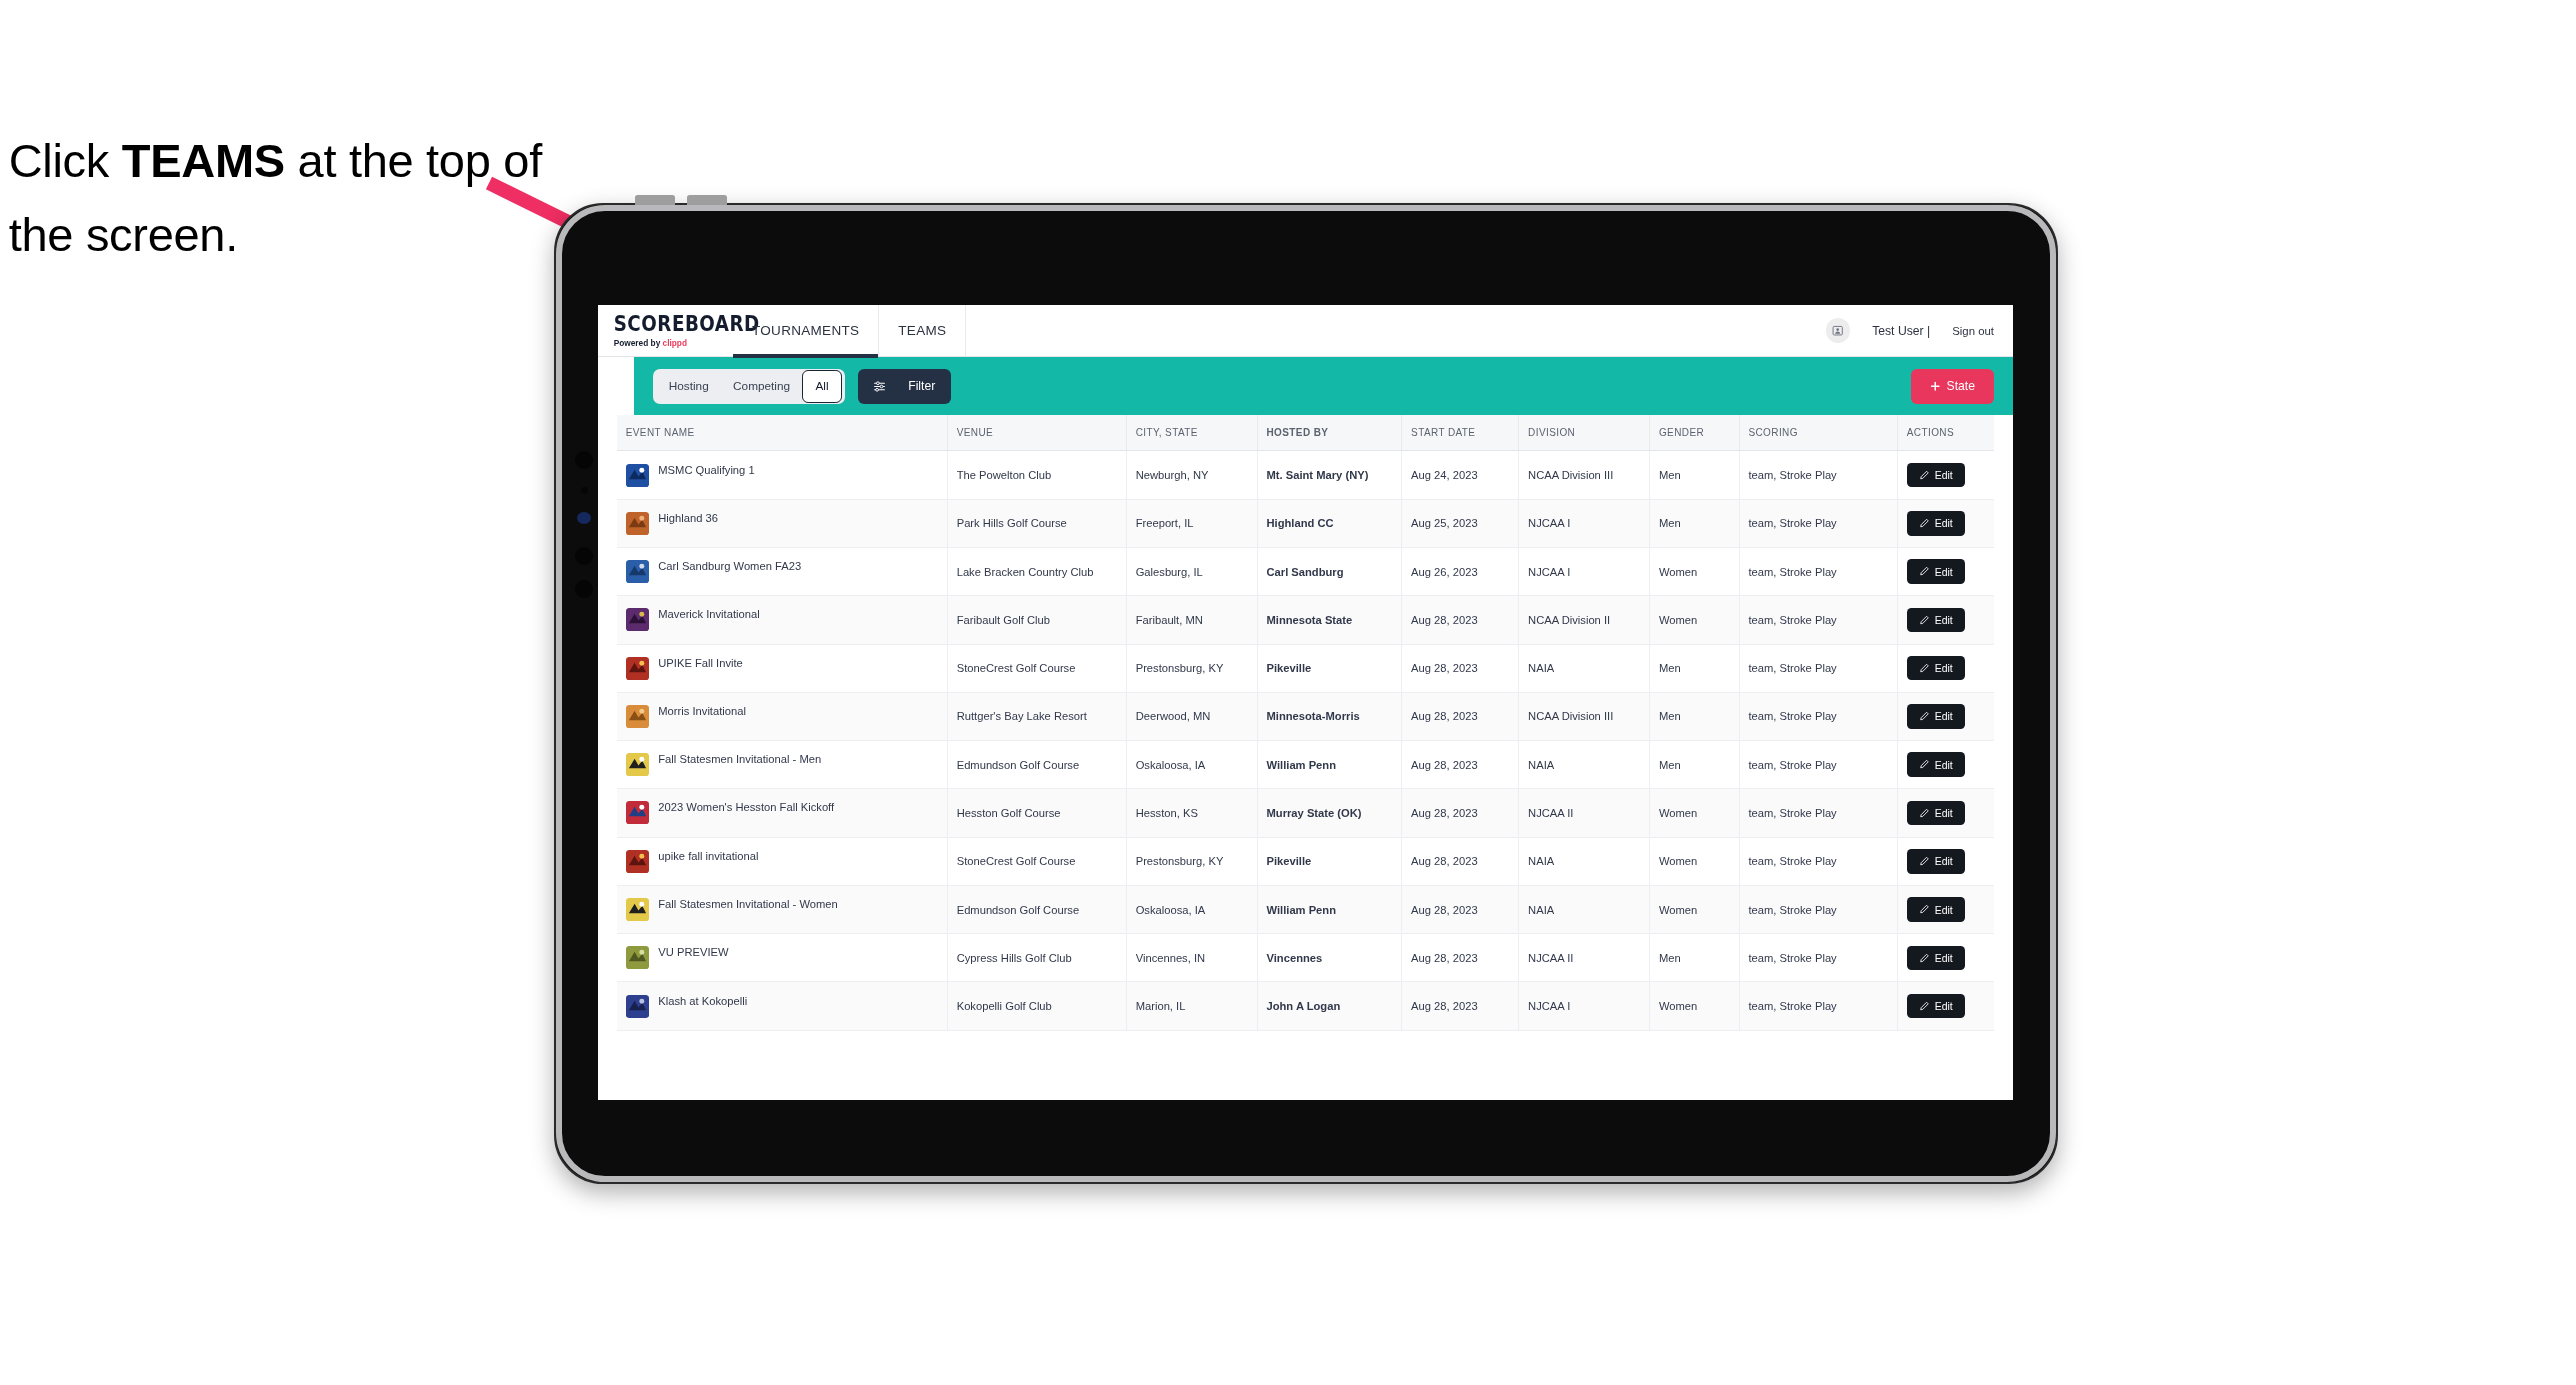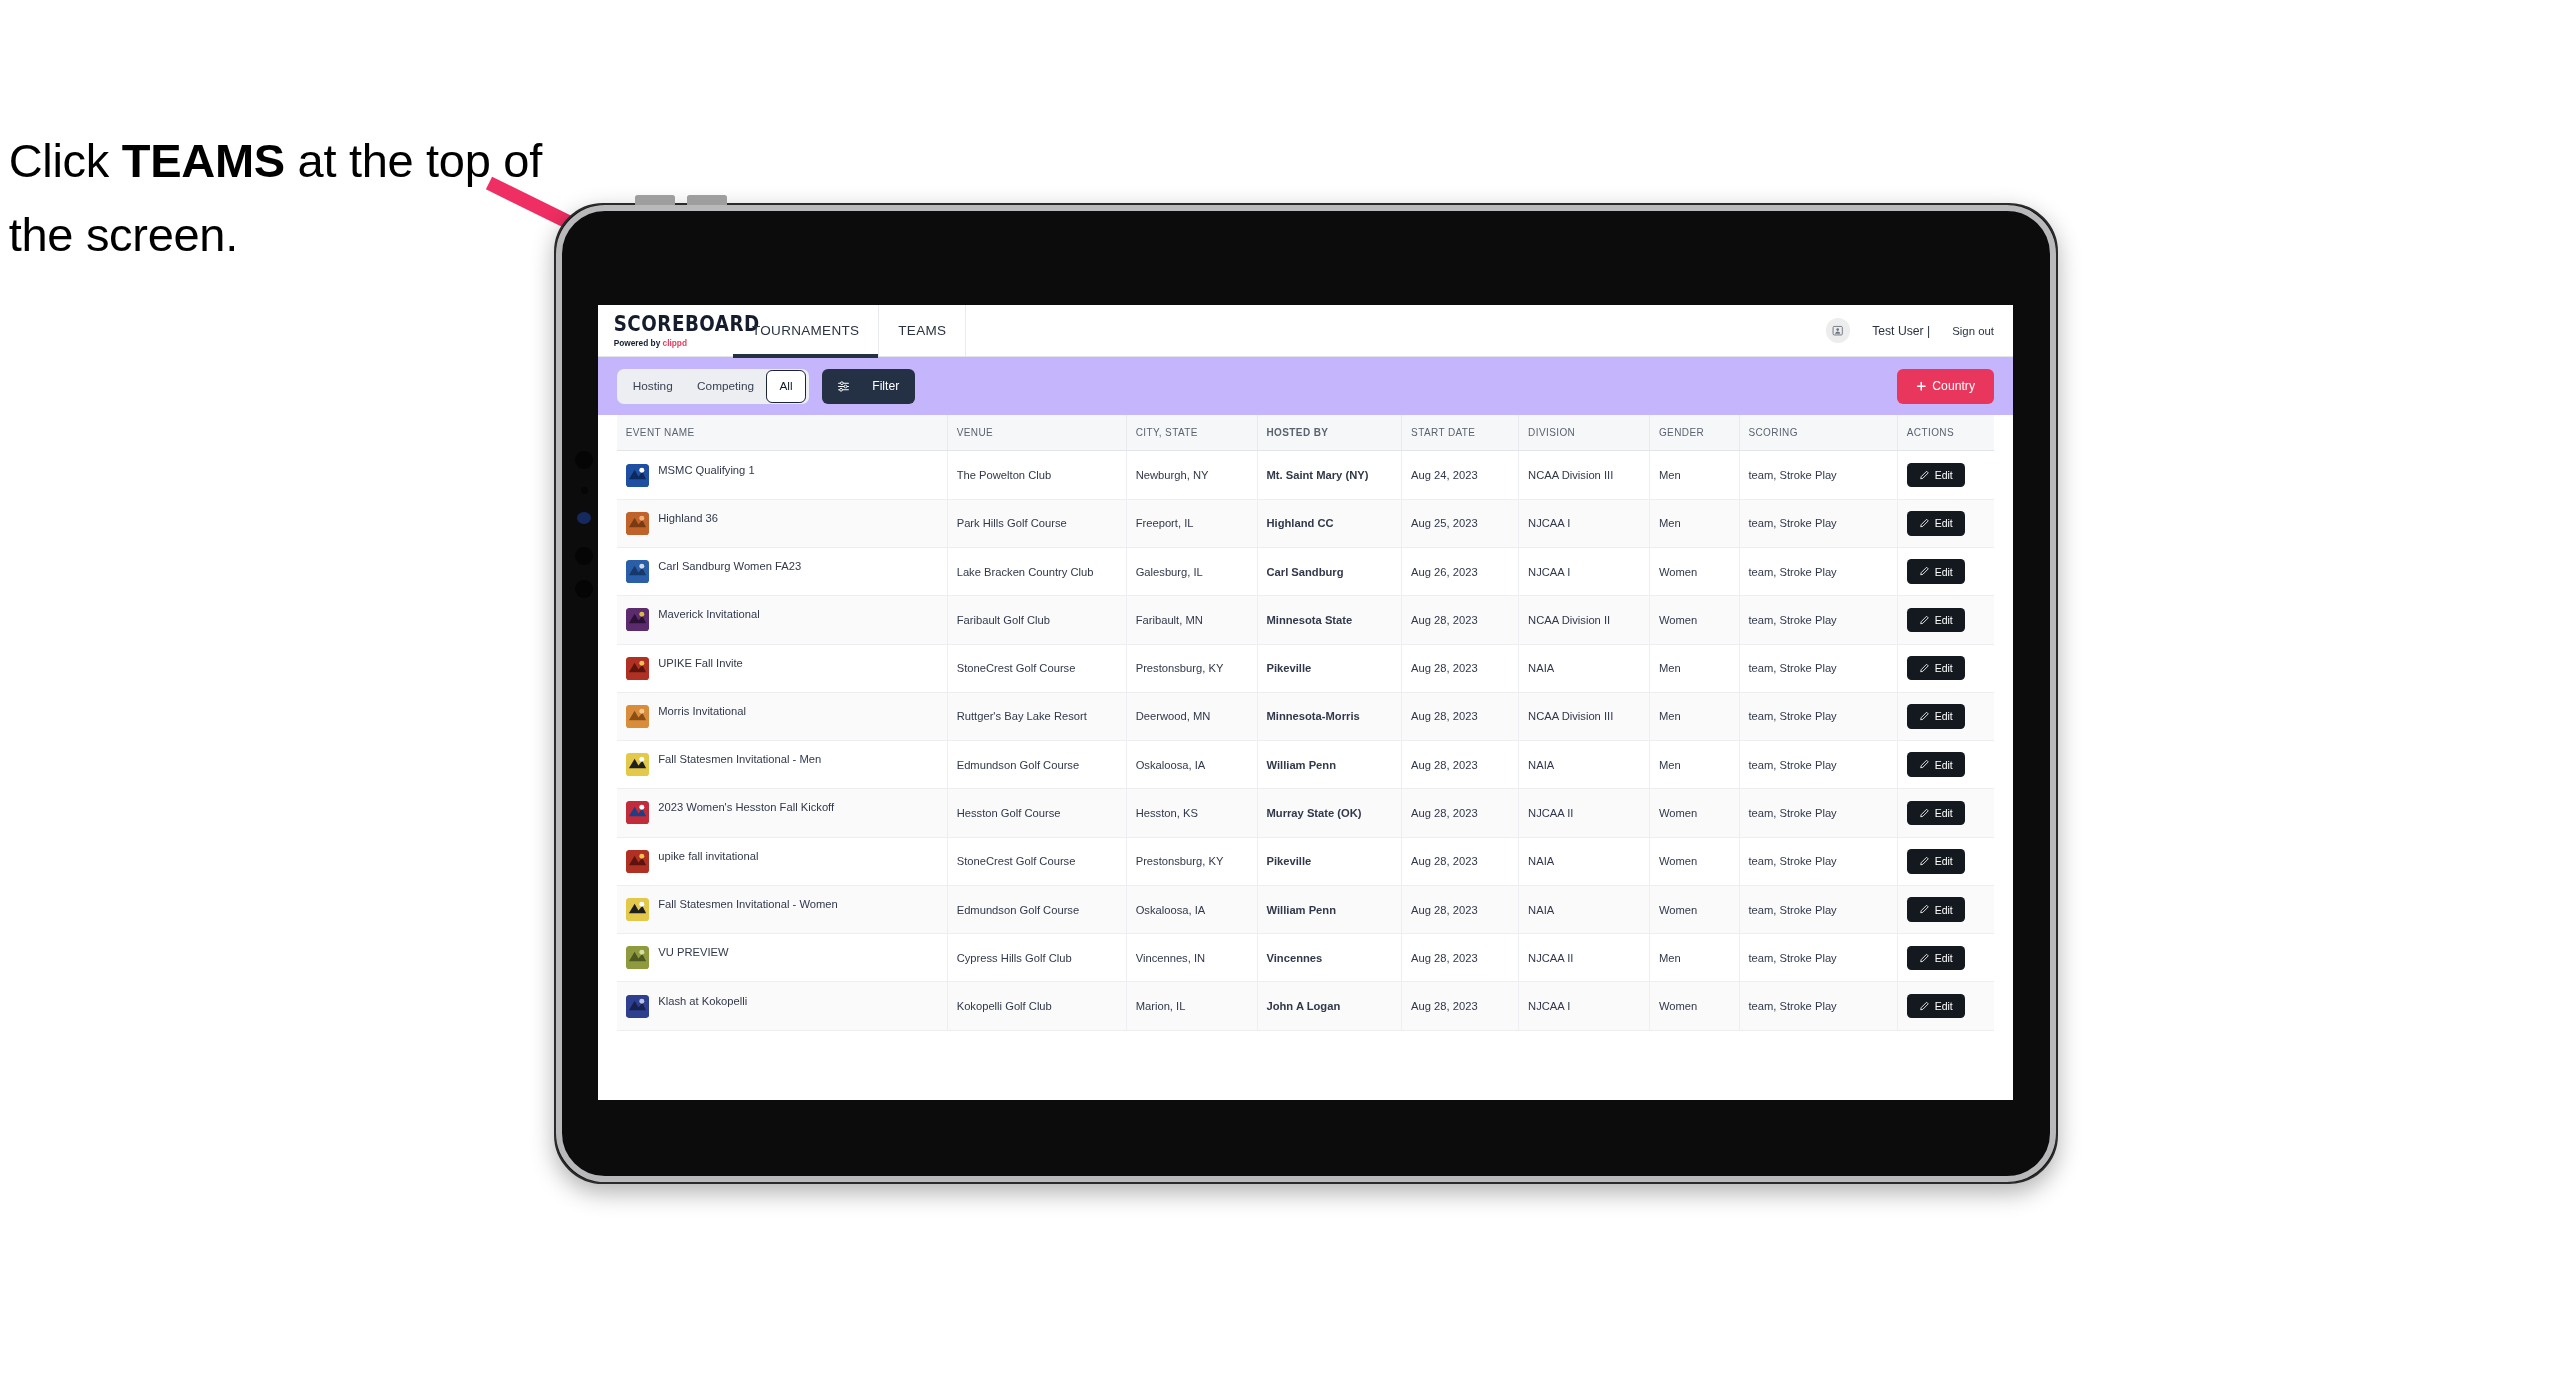--- a/index.html
+++ b/index.html
@@ -140,7 +140,8 @@
     display: flex; align-items: center;
     padding: 0 19px;
     gap: 12.2px;
-    background: #c4b5fd;
+    background: #14b8a6;
+    margin-left: 36px;
   }
   #segmented {
     display: flex; align-items: center;

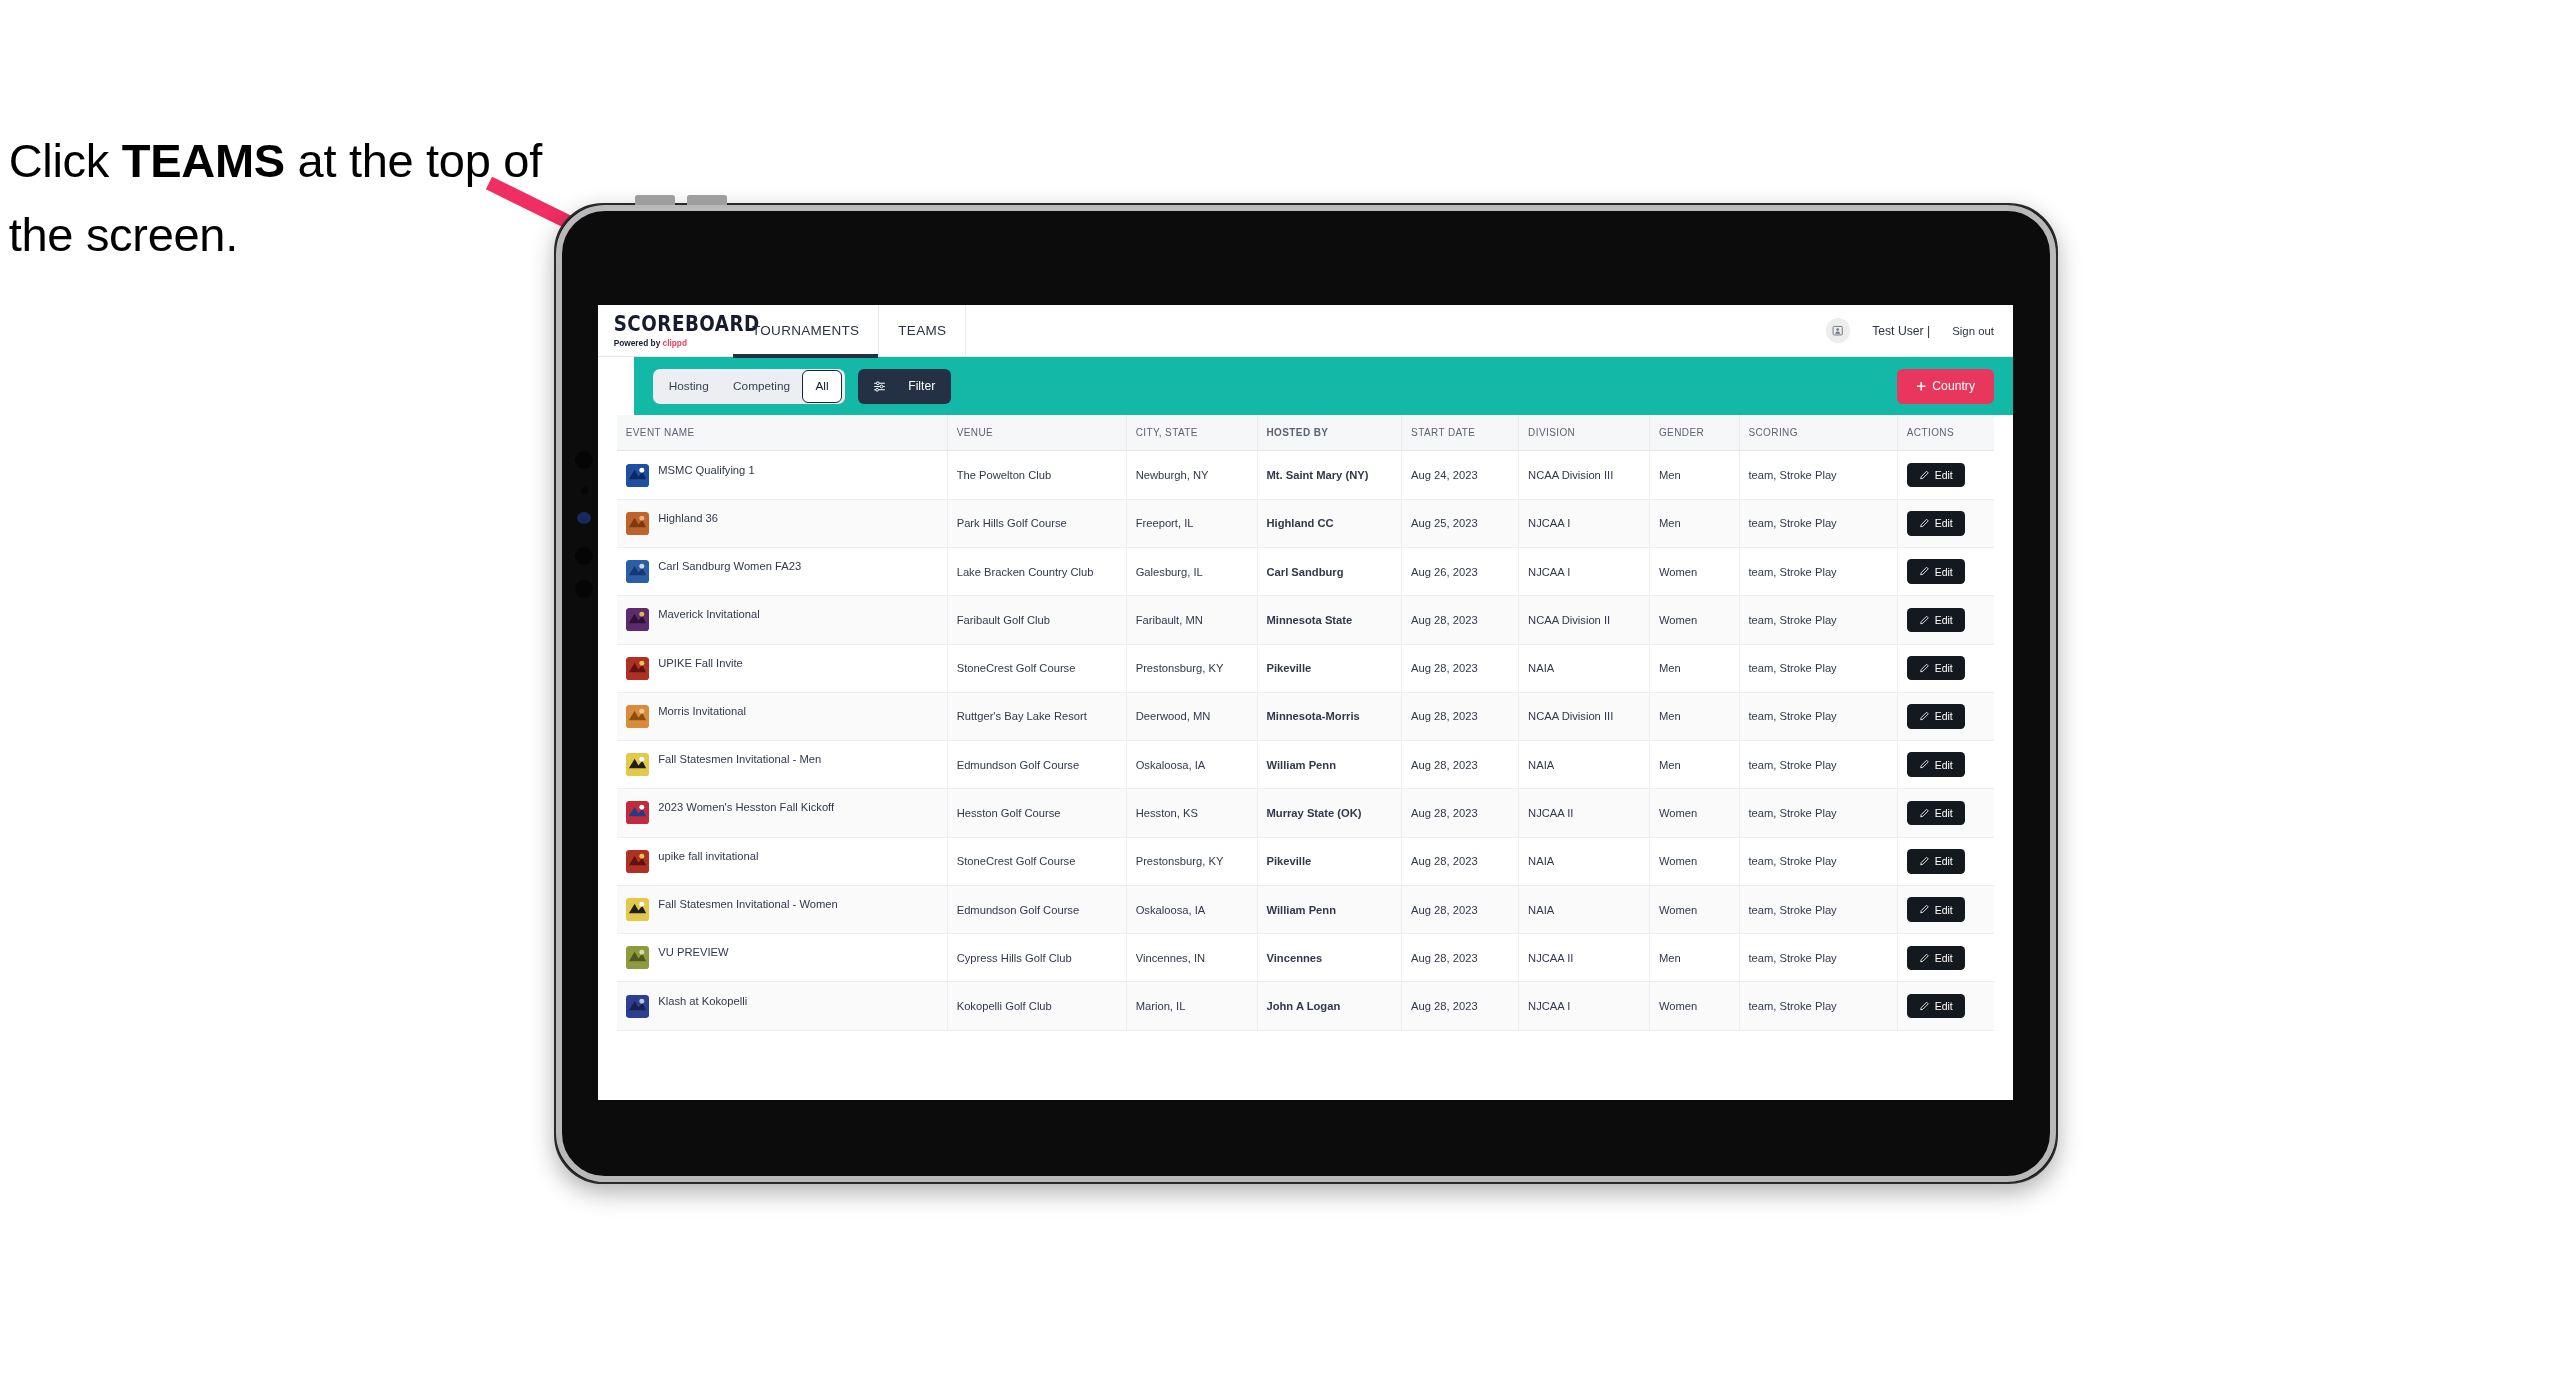--- a/index.html
+++ b/index.html
@@ -361,7 +361,7 @@
             <line x1="1.8" y1="6" x2="10.2" y2="6"></line>
           </g>
         </svg>
-        <span>Country</span>
+        <span>State</span>
       </button>
     </div>
 

